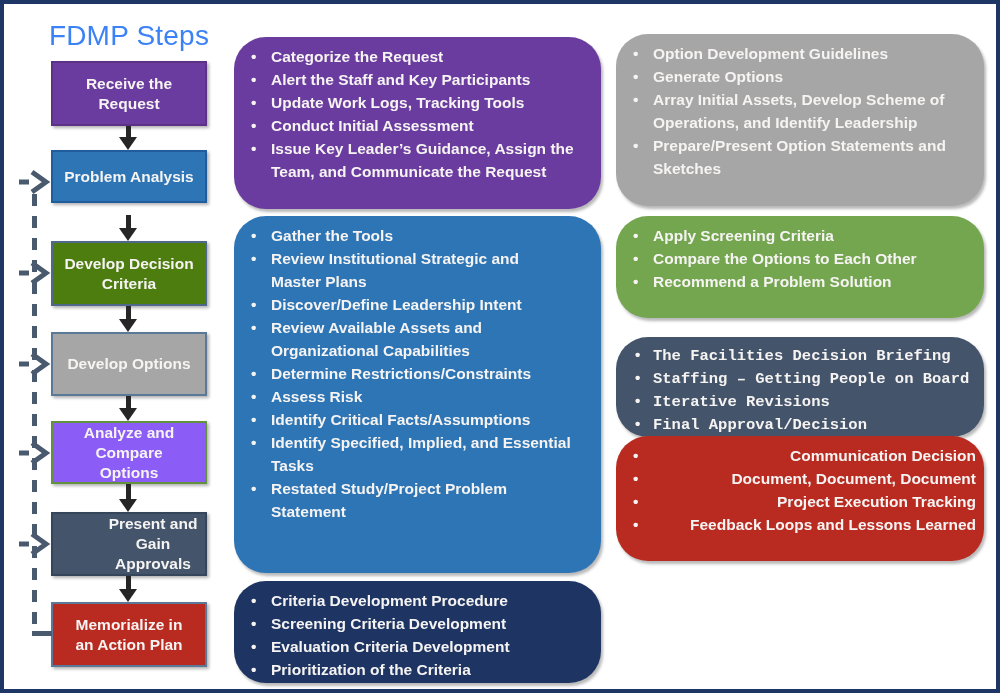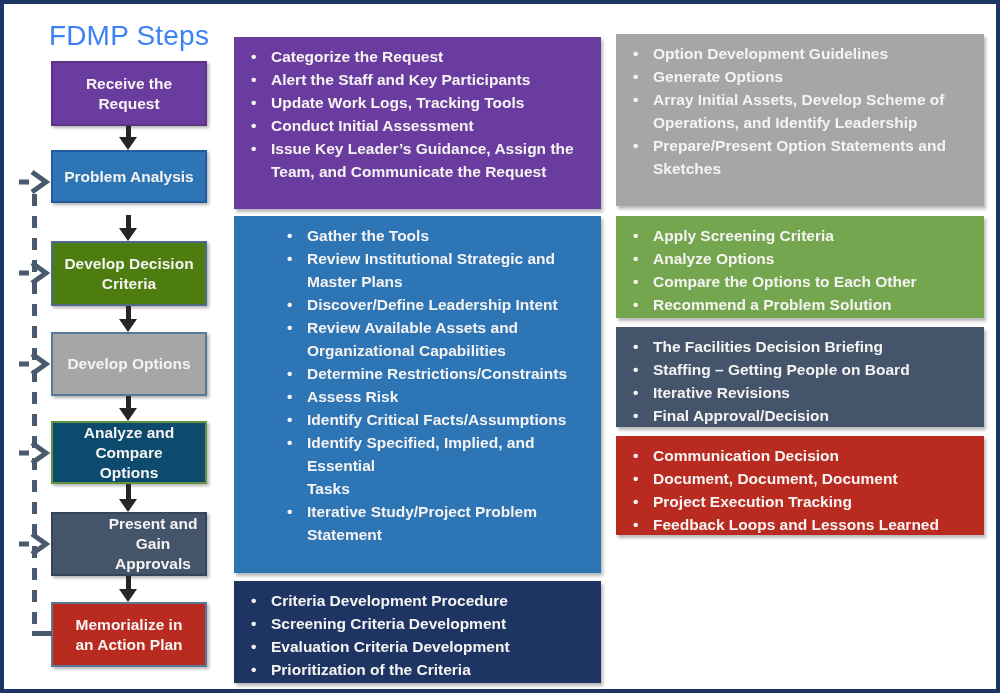--- a/index.html
+++ b/index.html
@@ -44,6 +44,7 @@
   .panel {
     position:absolute; box-sizing:border-box; color:#F6F4F3;
     box-shadow:2px 3px 3px rgba(0,0,0,0.28);
+    border-radius:32px;
   }
   .mid  { left:230px; width:367px; }
   .rgt  { left:612px; width:368px; }

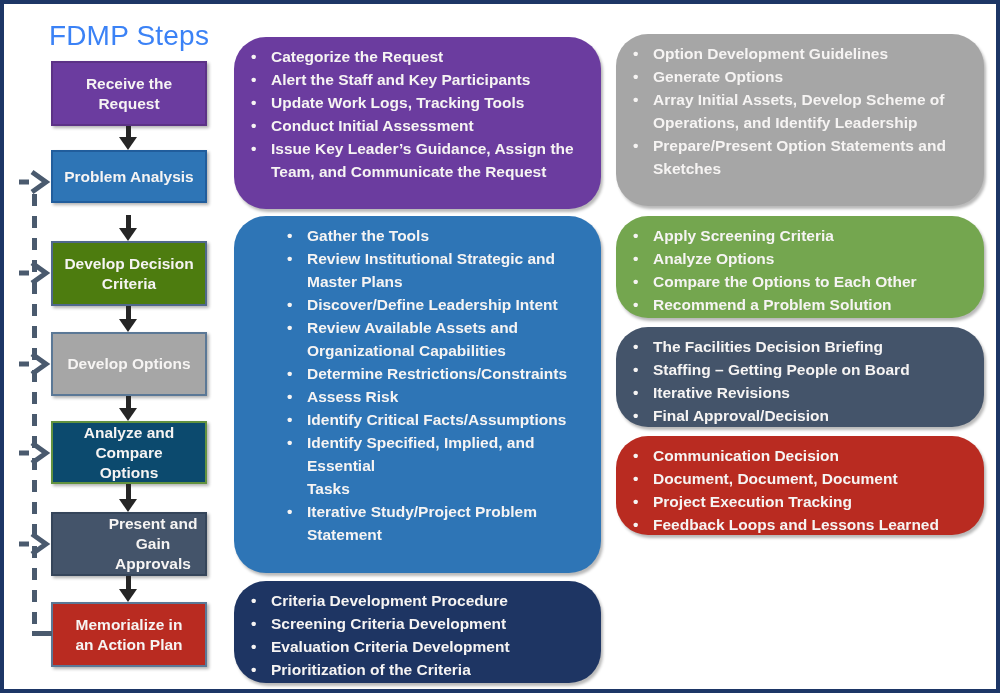--- a/index.html
+++ b/index.html
@@ -49,7 +49,7 @@
   .mid  { left:230px; width:367px; }
   .rgt  { left:612px; width:368px; }
   .p1 { top:33px;  height:172px; }
-  .p2 { top:212px; height:357px;padding-left:36px; }
+  .p2 { top:212px; height:357px; }
   .p3 { top:577px; height:102px; }
   .p4 { top:30px;  height:172px; }
   .p5 { top:212px; height:102px; }

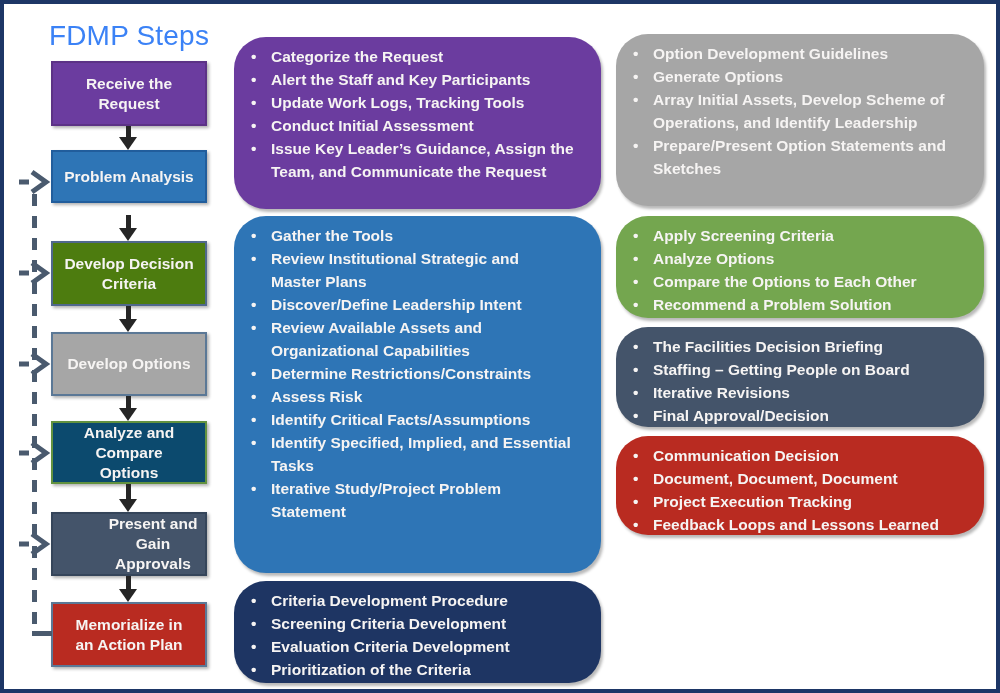--- a/index.html
+++ b/index.html
@@ -175,7 +175,6 @@
   <div class="panel rgt p5" style="background: rgb(116, 166, 79);">
     <ul>
         <li>Apply Screening Criteria</li>
-        <li>Analyze Options</li>
         <li>Compare the Options to Each Other</li>
         <li>Recommend a Problem Solution</li>
       </ul>

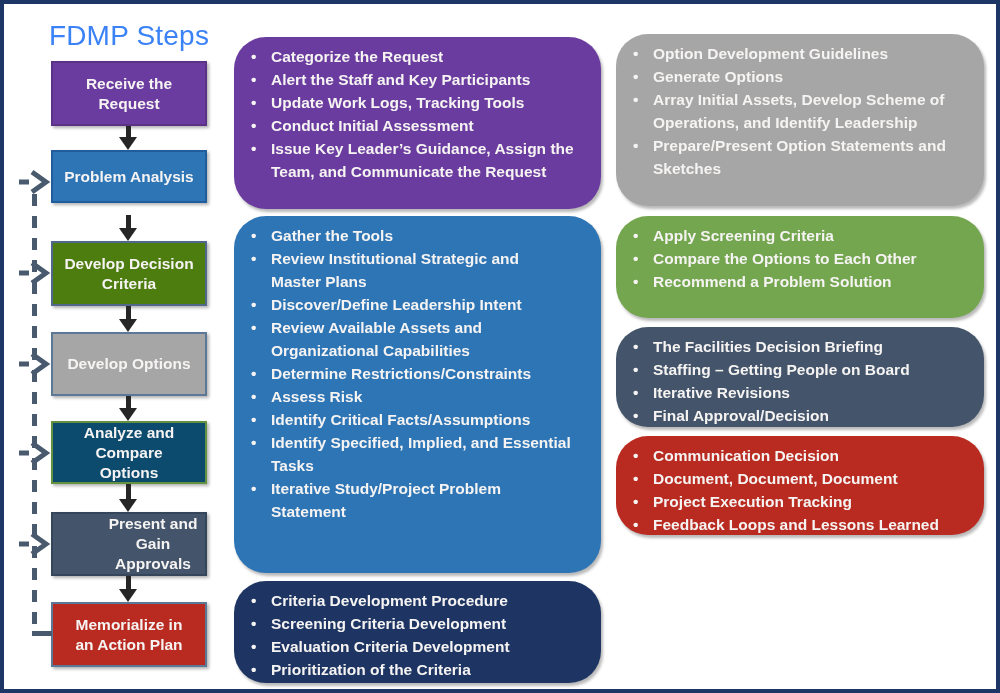--- a/index.html
+++ b/index.html
@@ -53,7 +53,7 @@
   .p3 { top:577px; height:102px; }
   .p4 { top:30px;  height:172px; }
   .p5 { top:212px; height:102px; }
-  .p6 { top:323px; height:100px; }
+  .p6 { top:333px; height:100px;font-family:Liberation Mono, monospace; }
   .p7 { top:432px; height:99px; }
   .panel ul { list-style:none; margin:0; padding:8px 8px 0 0; }
   .panel li {

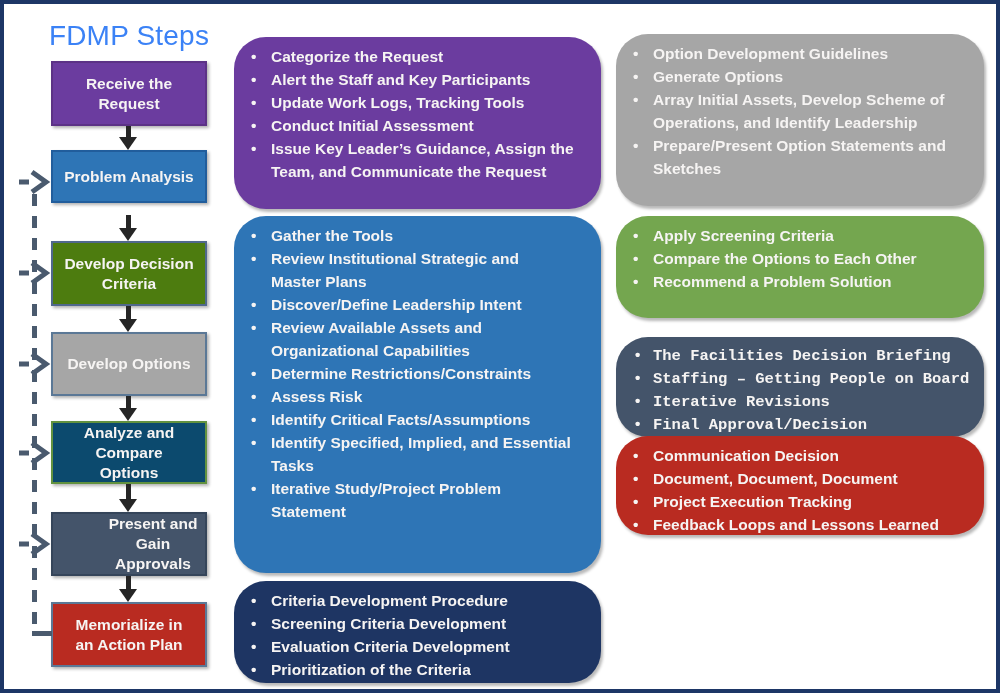--- a/index.html
+++ b/index.html
@@ -75,7 +75,7 @@
   <div class="step s3" style="background: #4d7c0f;">Develop Decision
 Criteria</div>
   <div class="step s4" style="background: rgb(166, 166, 166);">Develop Options</div>
-  <div class="step s5" style="background: #0c4a6e;">Analyze and
+  <div class="step s5" style="background: #8b5cf6;">Analyze and
 Compare
 Options</div>
   <div class="step s6" style="background: rgb(68, 84, 106); padding-left: 48px;">Present and Gain

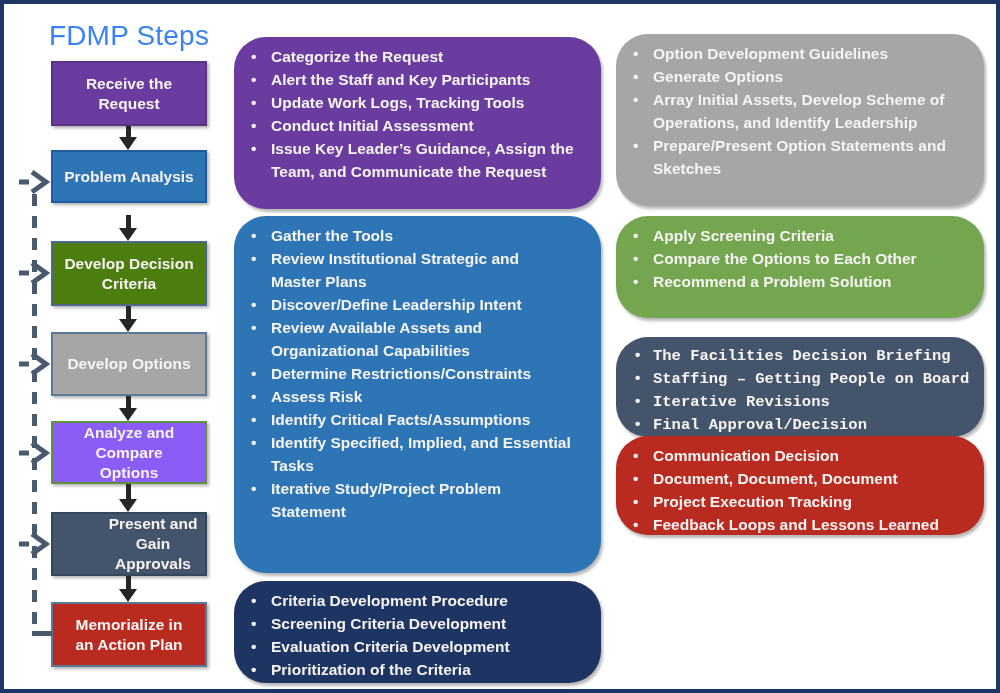--- a/index.html
+++ b/index.html
@@ -54,7 +54,7 @@
   .p4 { top:30px;  height:172px; }
   .p5 { top:212px; height:102px; }
   .p6 { top:333px; height:100px;font-family:Liberation Mono, monospace; }
-  .p7 { top:432px; height:99px; }
+  .p7 { top:432px; height:125px;text-align:right; }
   .panel ul { list-style:none; margin:0; padding:8px 8px 0 0; }
   .panel li {
     position:relative; padding-left:37px; font-size:15.5px; font-weight:600;

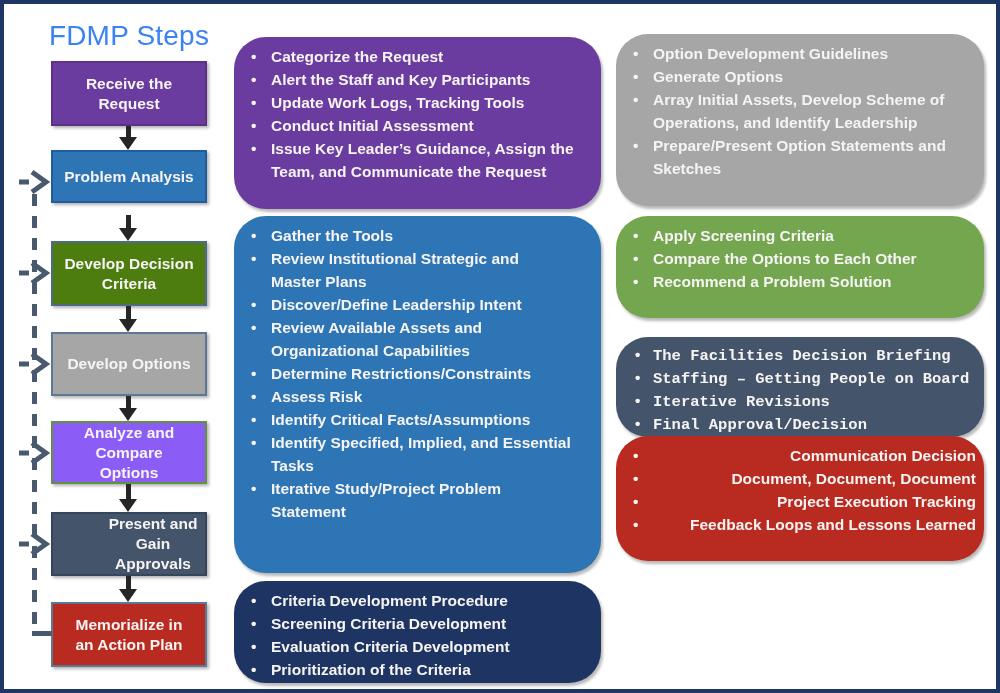--- a/index.html
+++ b/index.html
@@ -149,7 +149,7 @@
         <li>Identify Critical Facts/Assumptions</li>
         <li>Identify Specified, Implied, and Essential
 Tasks</li>
-        <li>Iterative Study/Project Problem
+        <li>Restated Study/Project Problem
 Statement</li>
       </ul>
   </div>

